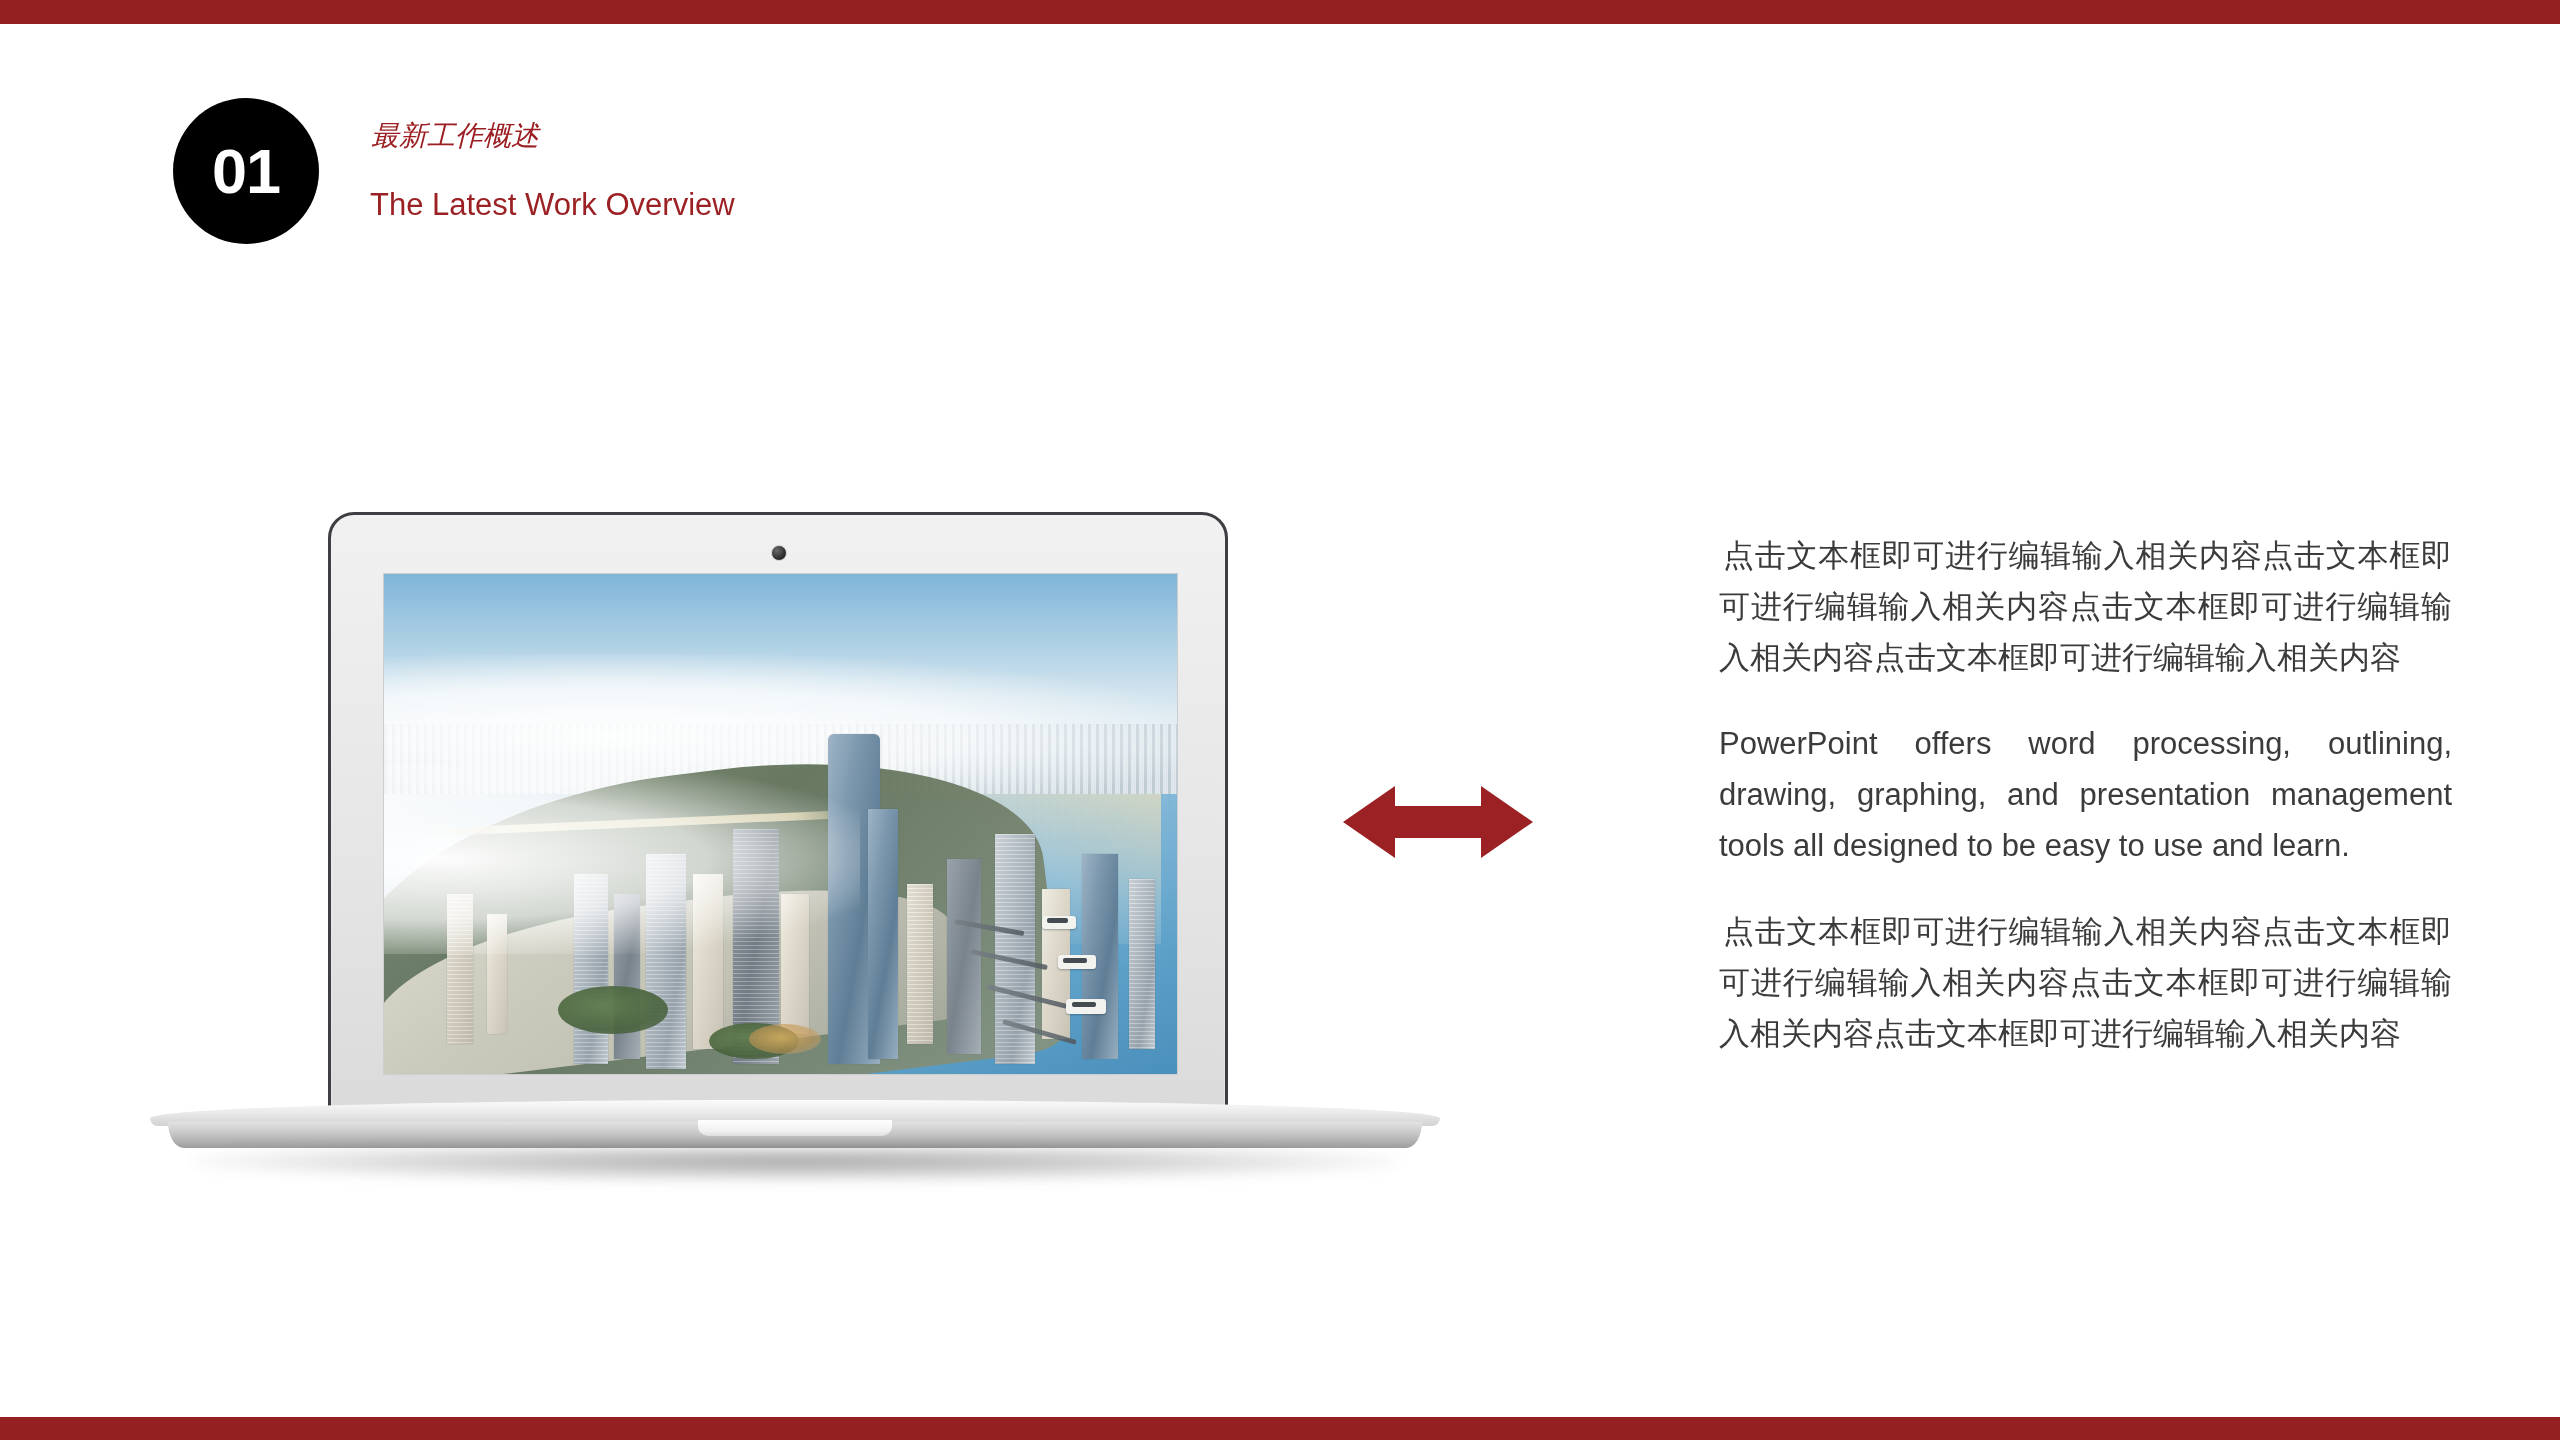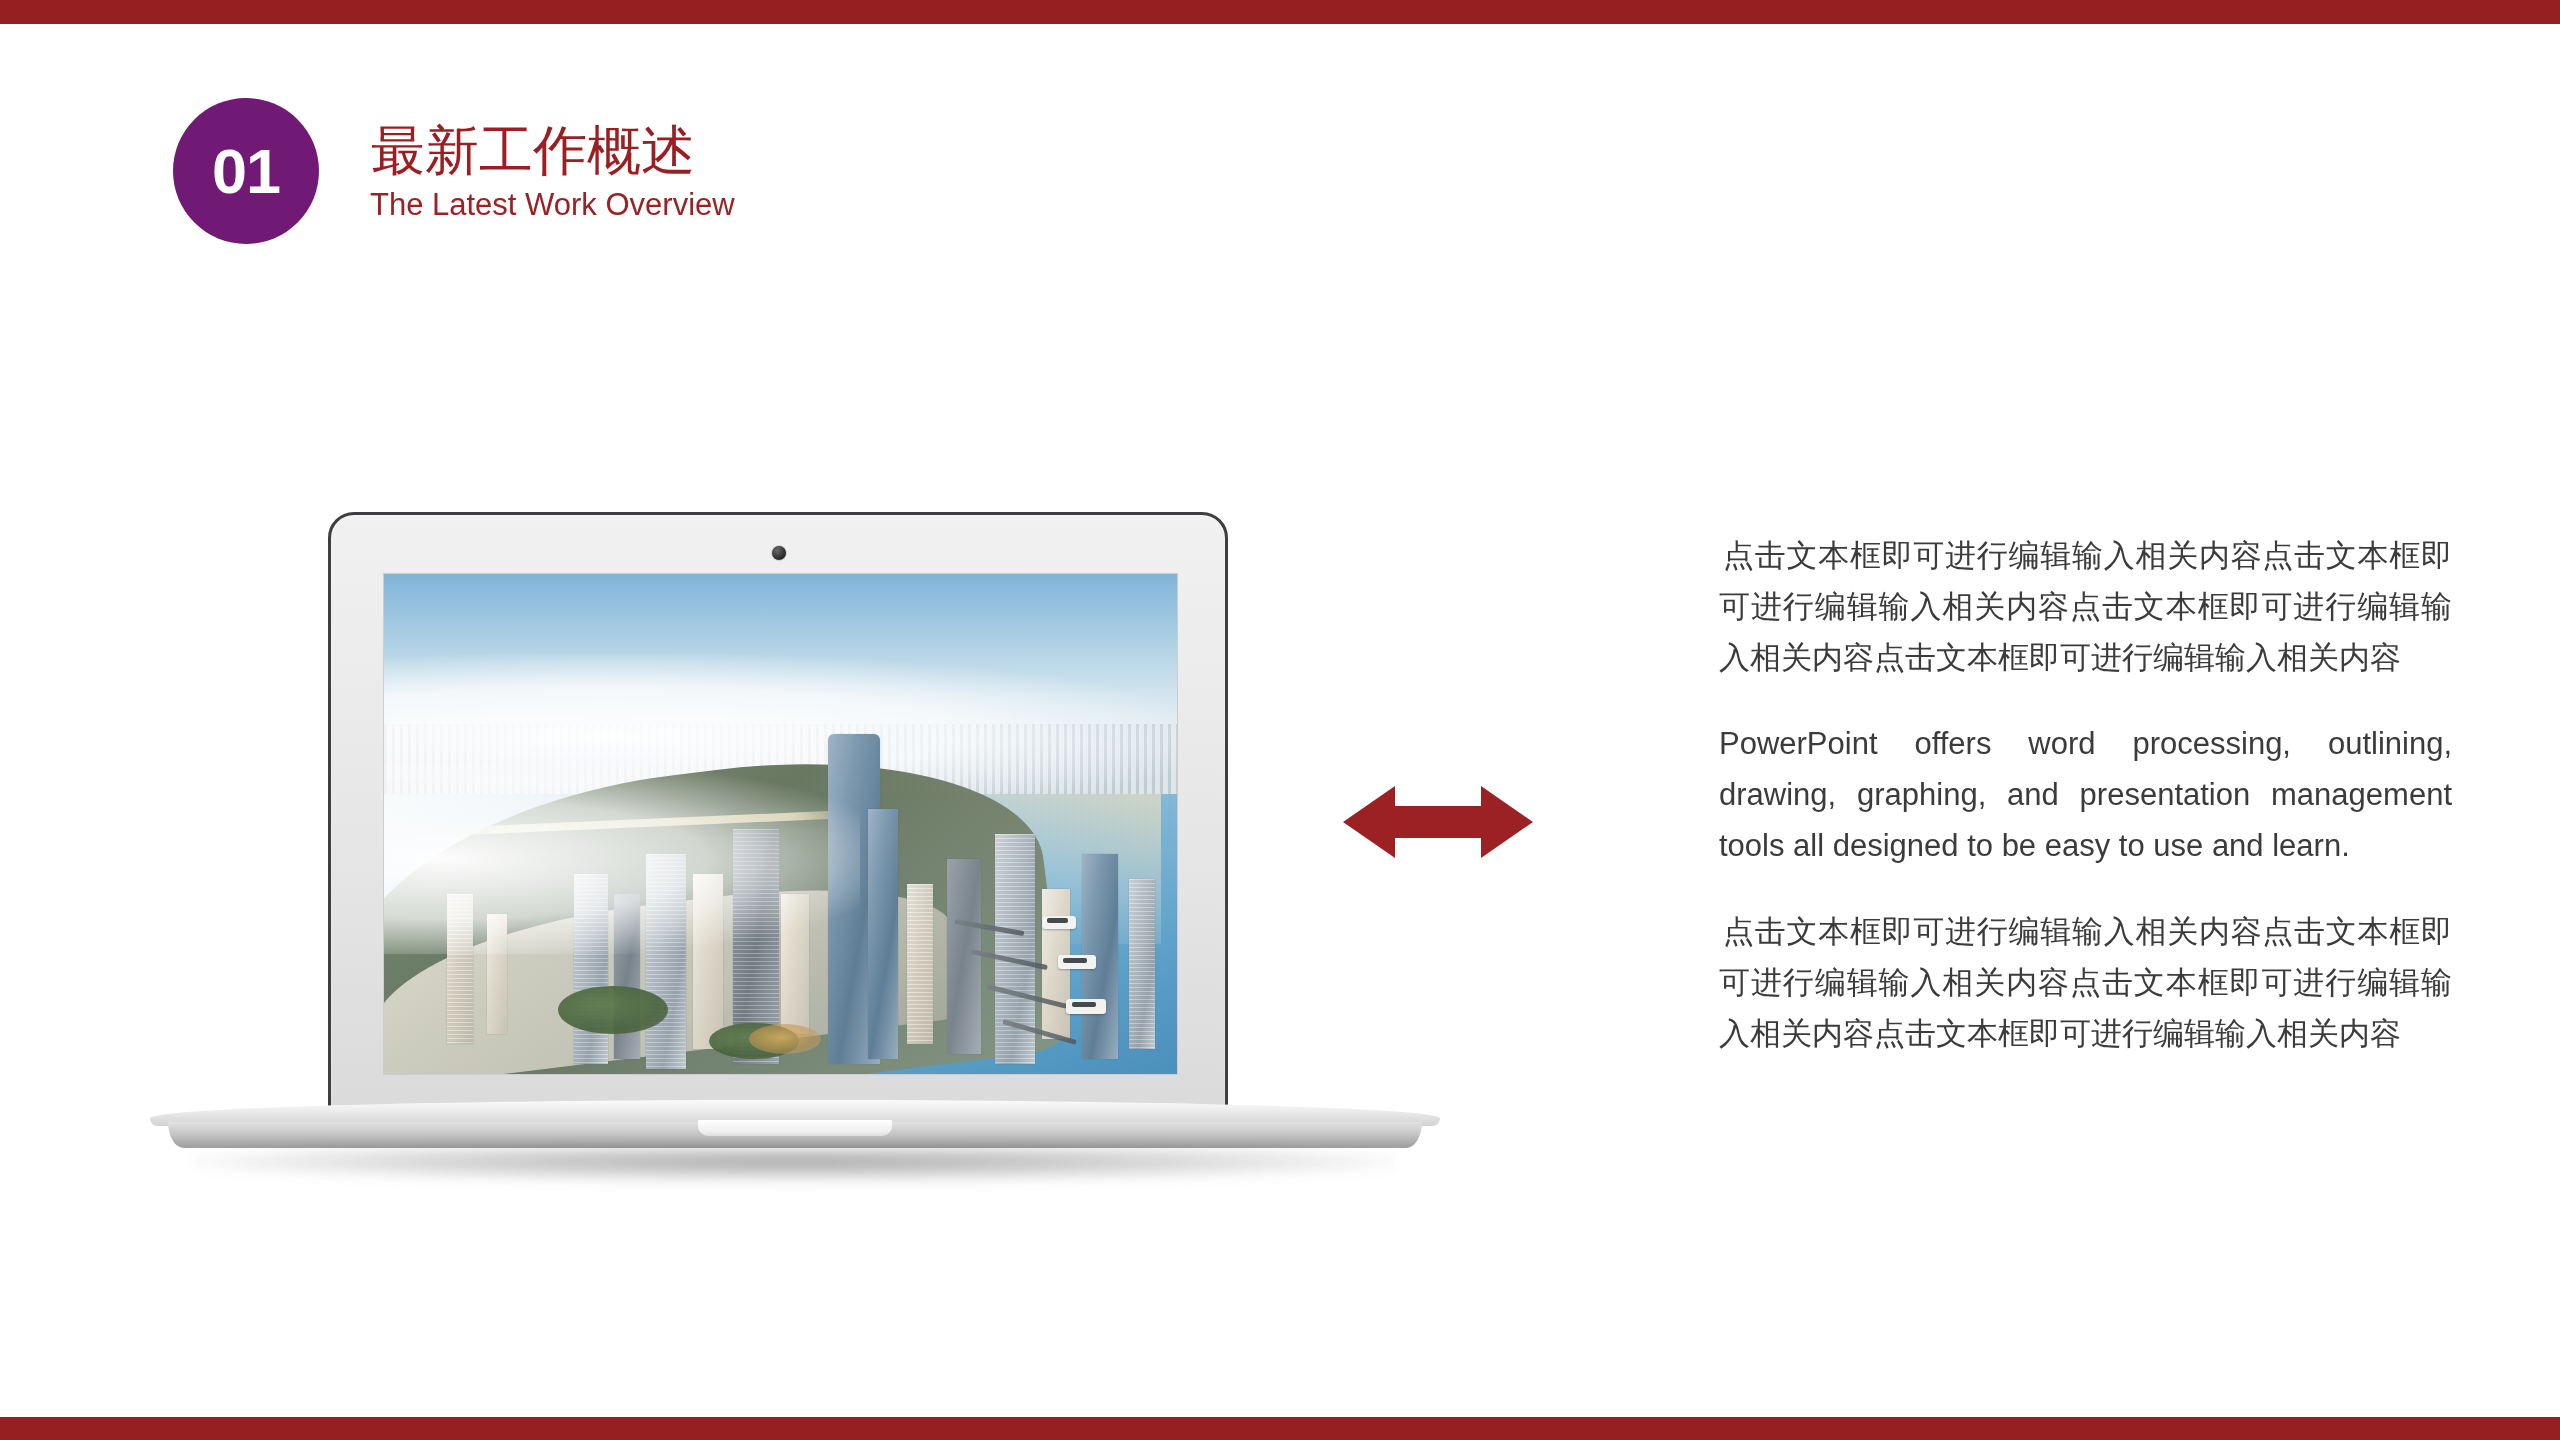--- a/index.html
+++ b/index.html
@@ -40,7 +40,7 @@
     left: 173px; top: 98px;
     width: 146px; height: 146px;
     border-radius: 50%;
-    background: #701a75;
+    background: #000000;
     display: flex;
     align-items: center;
     justify-content: center;

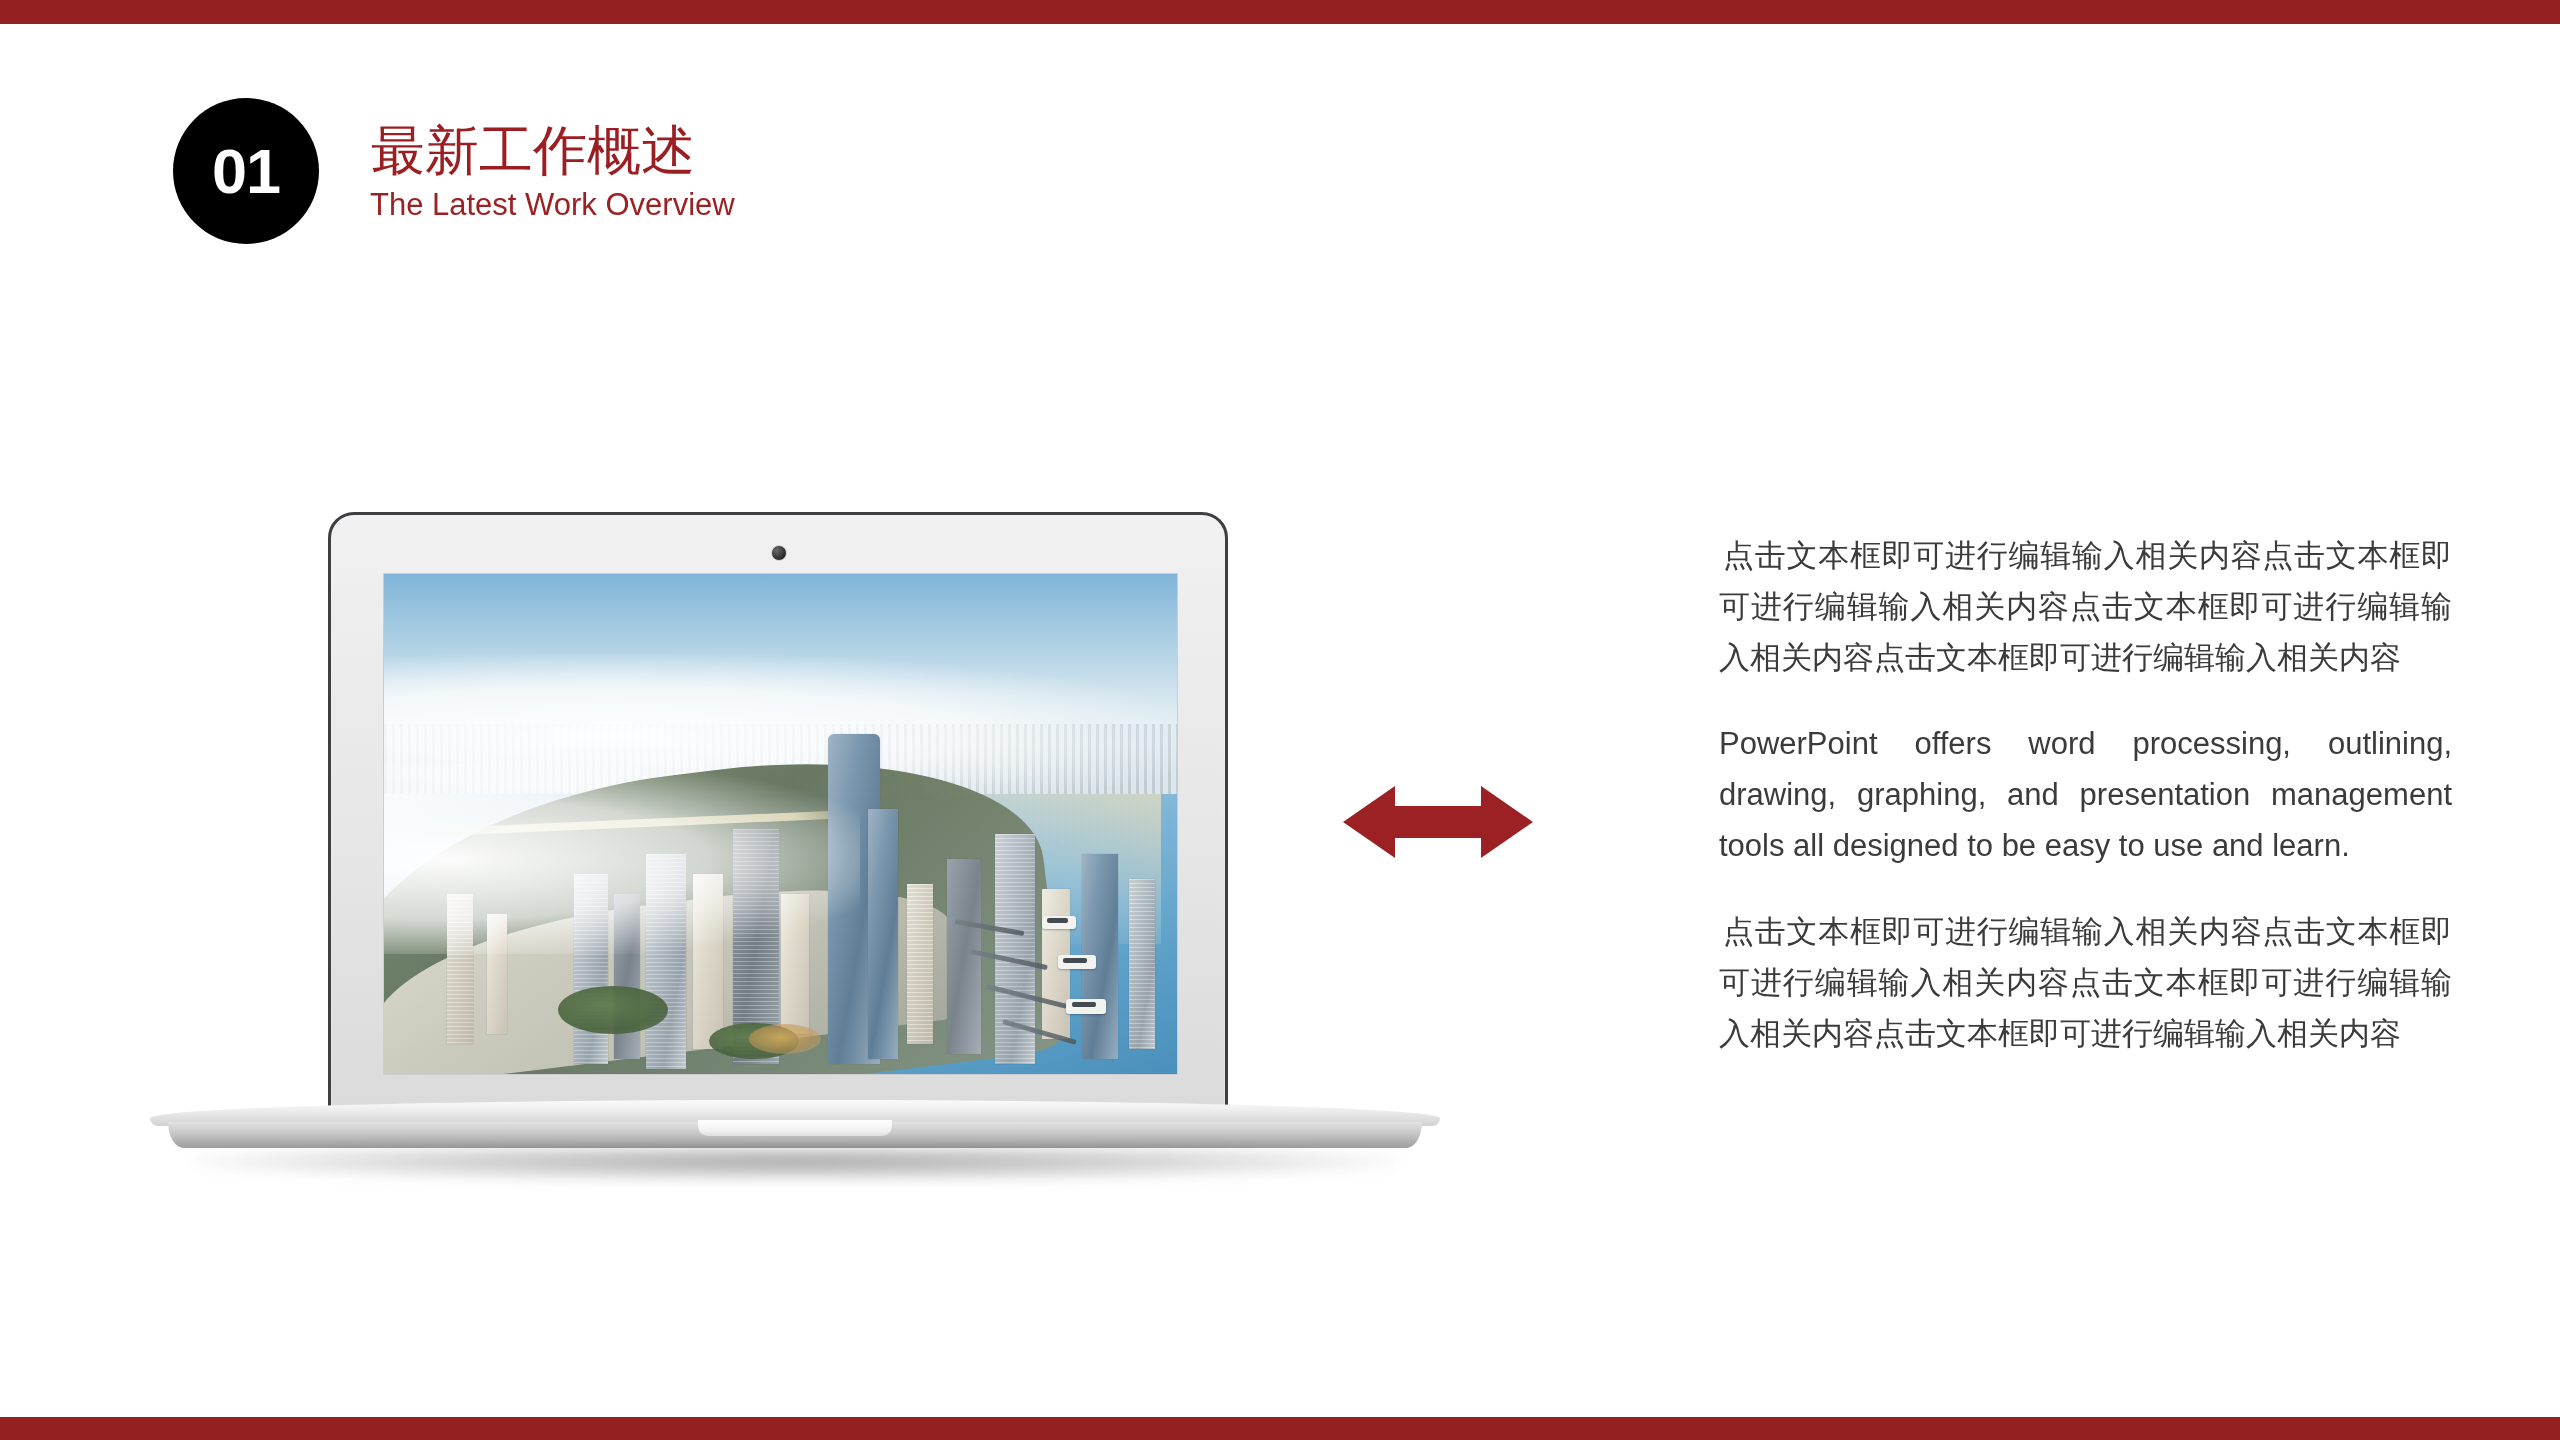--- a/index.html
+++ b/index.html
@@ -56,11 +56,12 @@
   .title-cn {
     position: absolute;
     left: 371px; top: 120px;
-    font-size: 54px;
+    font-size: 28px;
     color: #9b1f22;
     line-height: 1.15;
     white-space: nowrap;
     font-family: "DejaVu Sans", "Liberation Sans", sans-serif;
+    font-style: italic;
   }
   .title-en {
     position: absolute;

